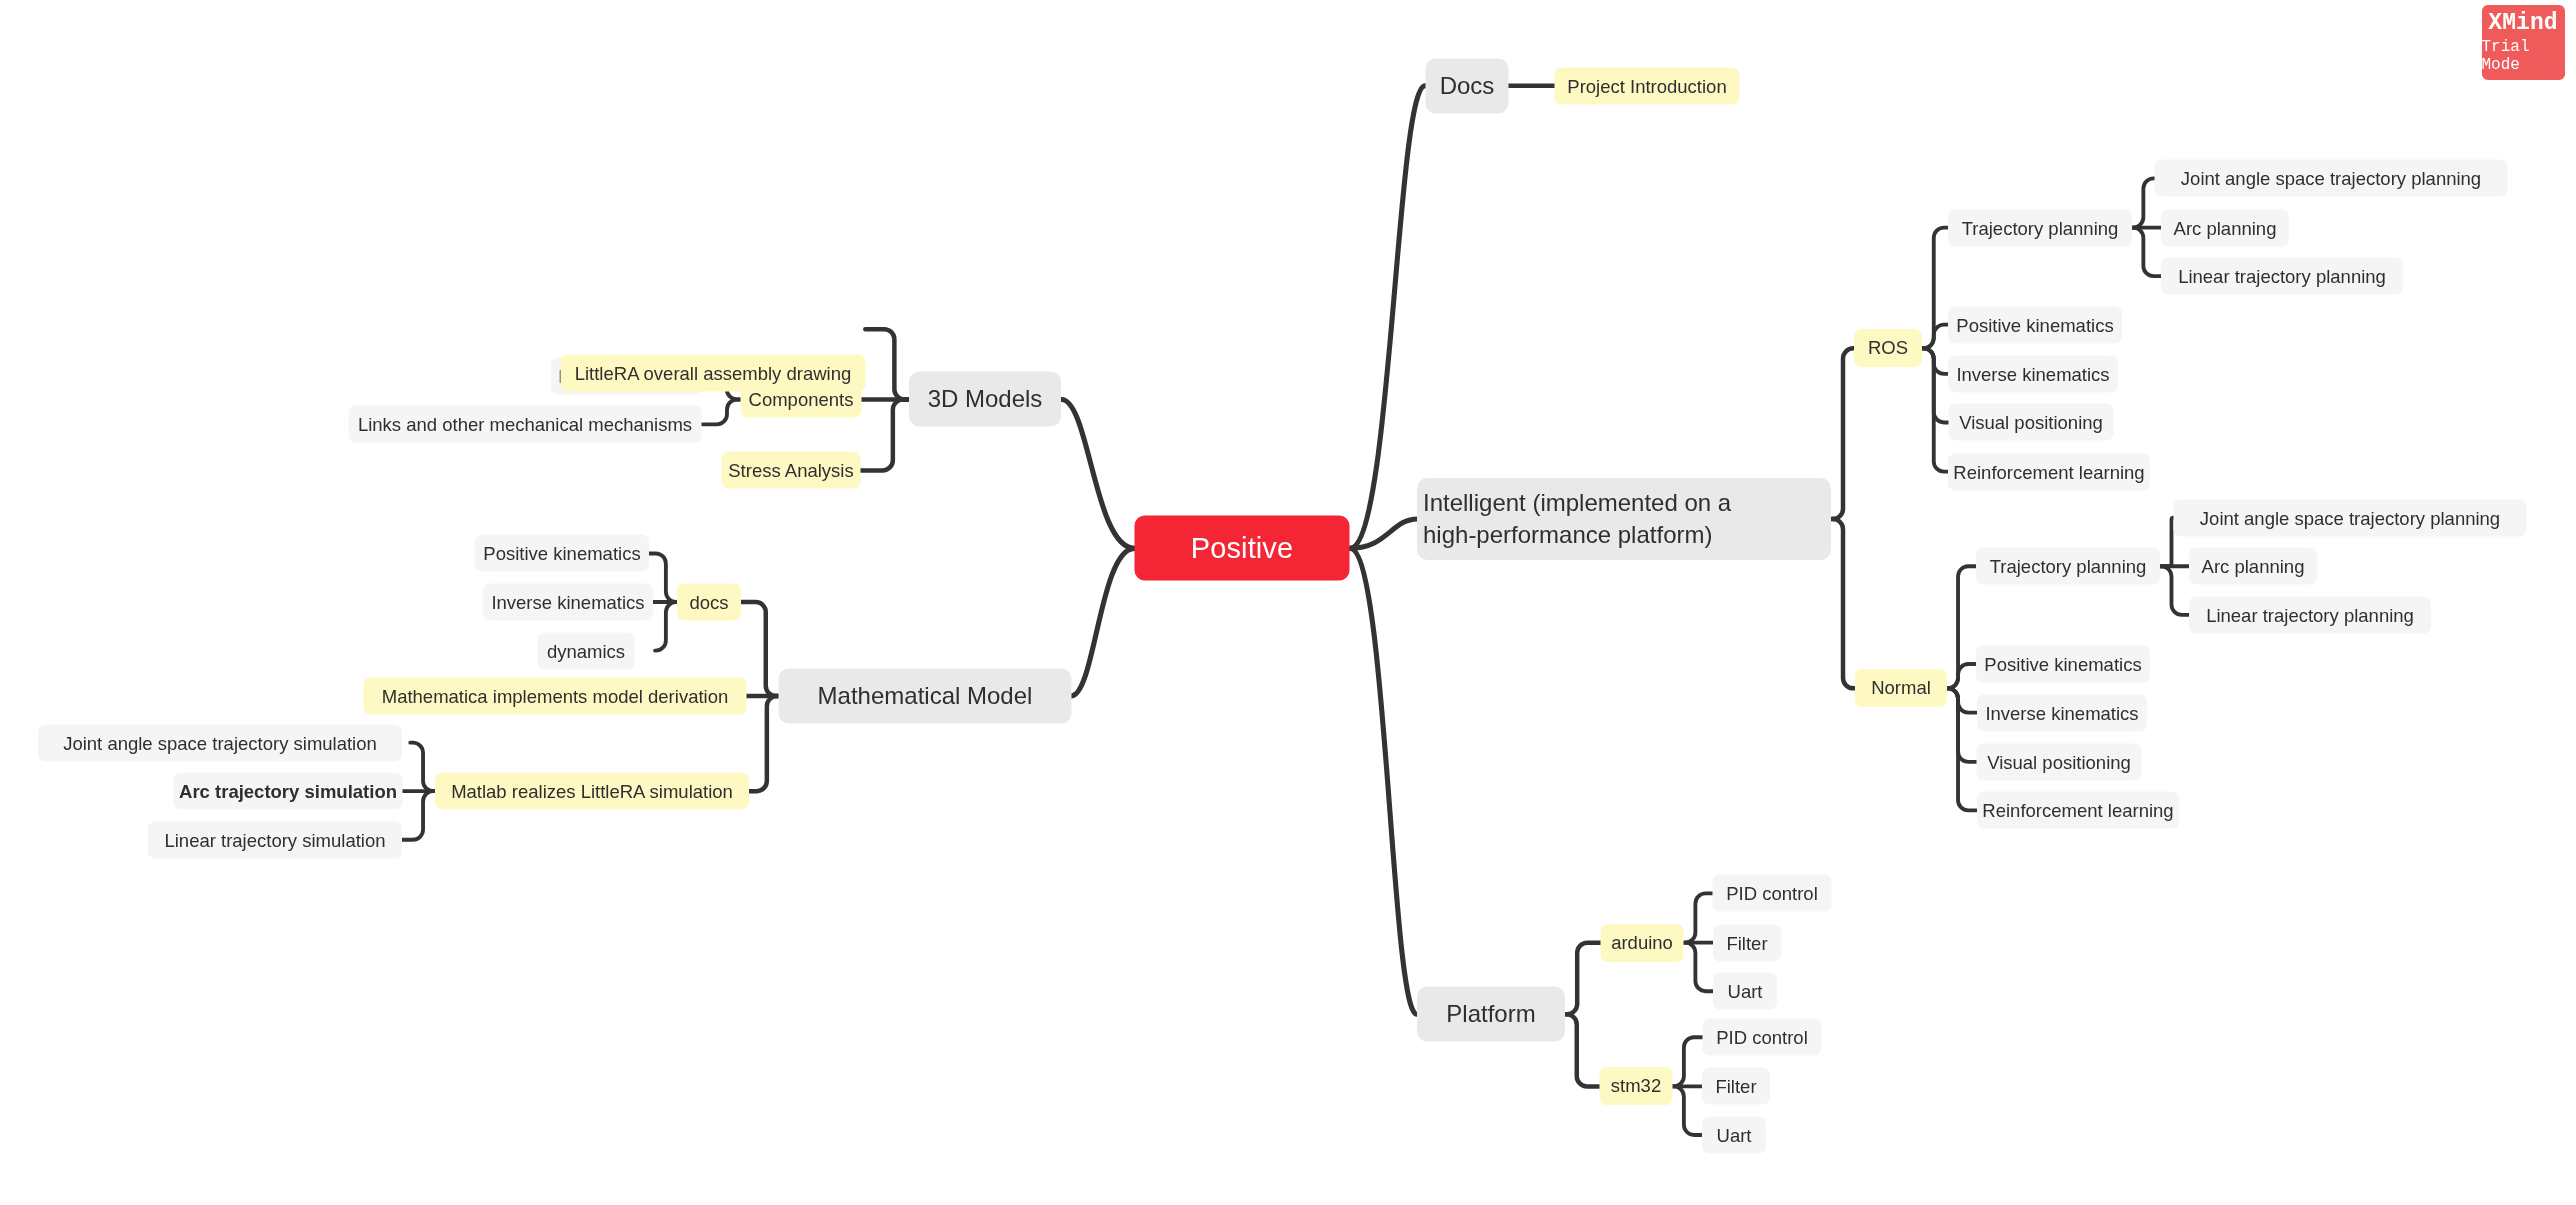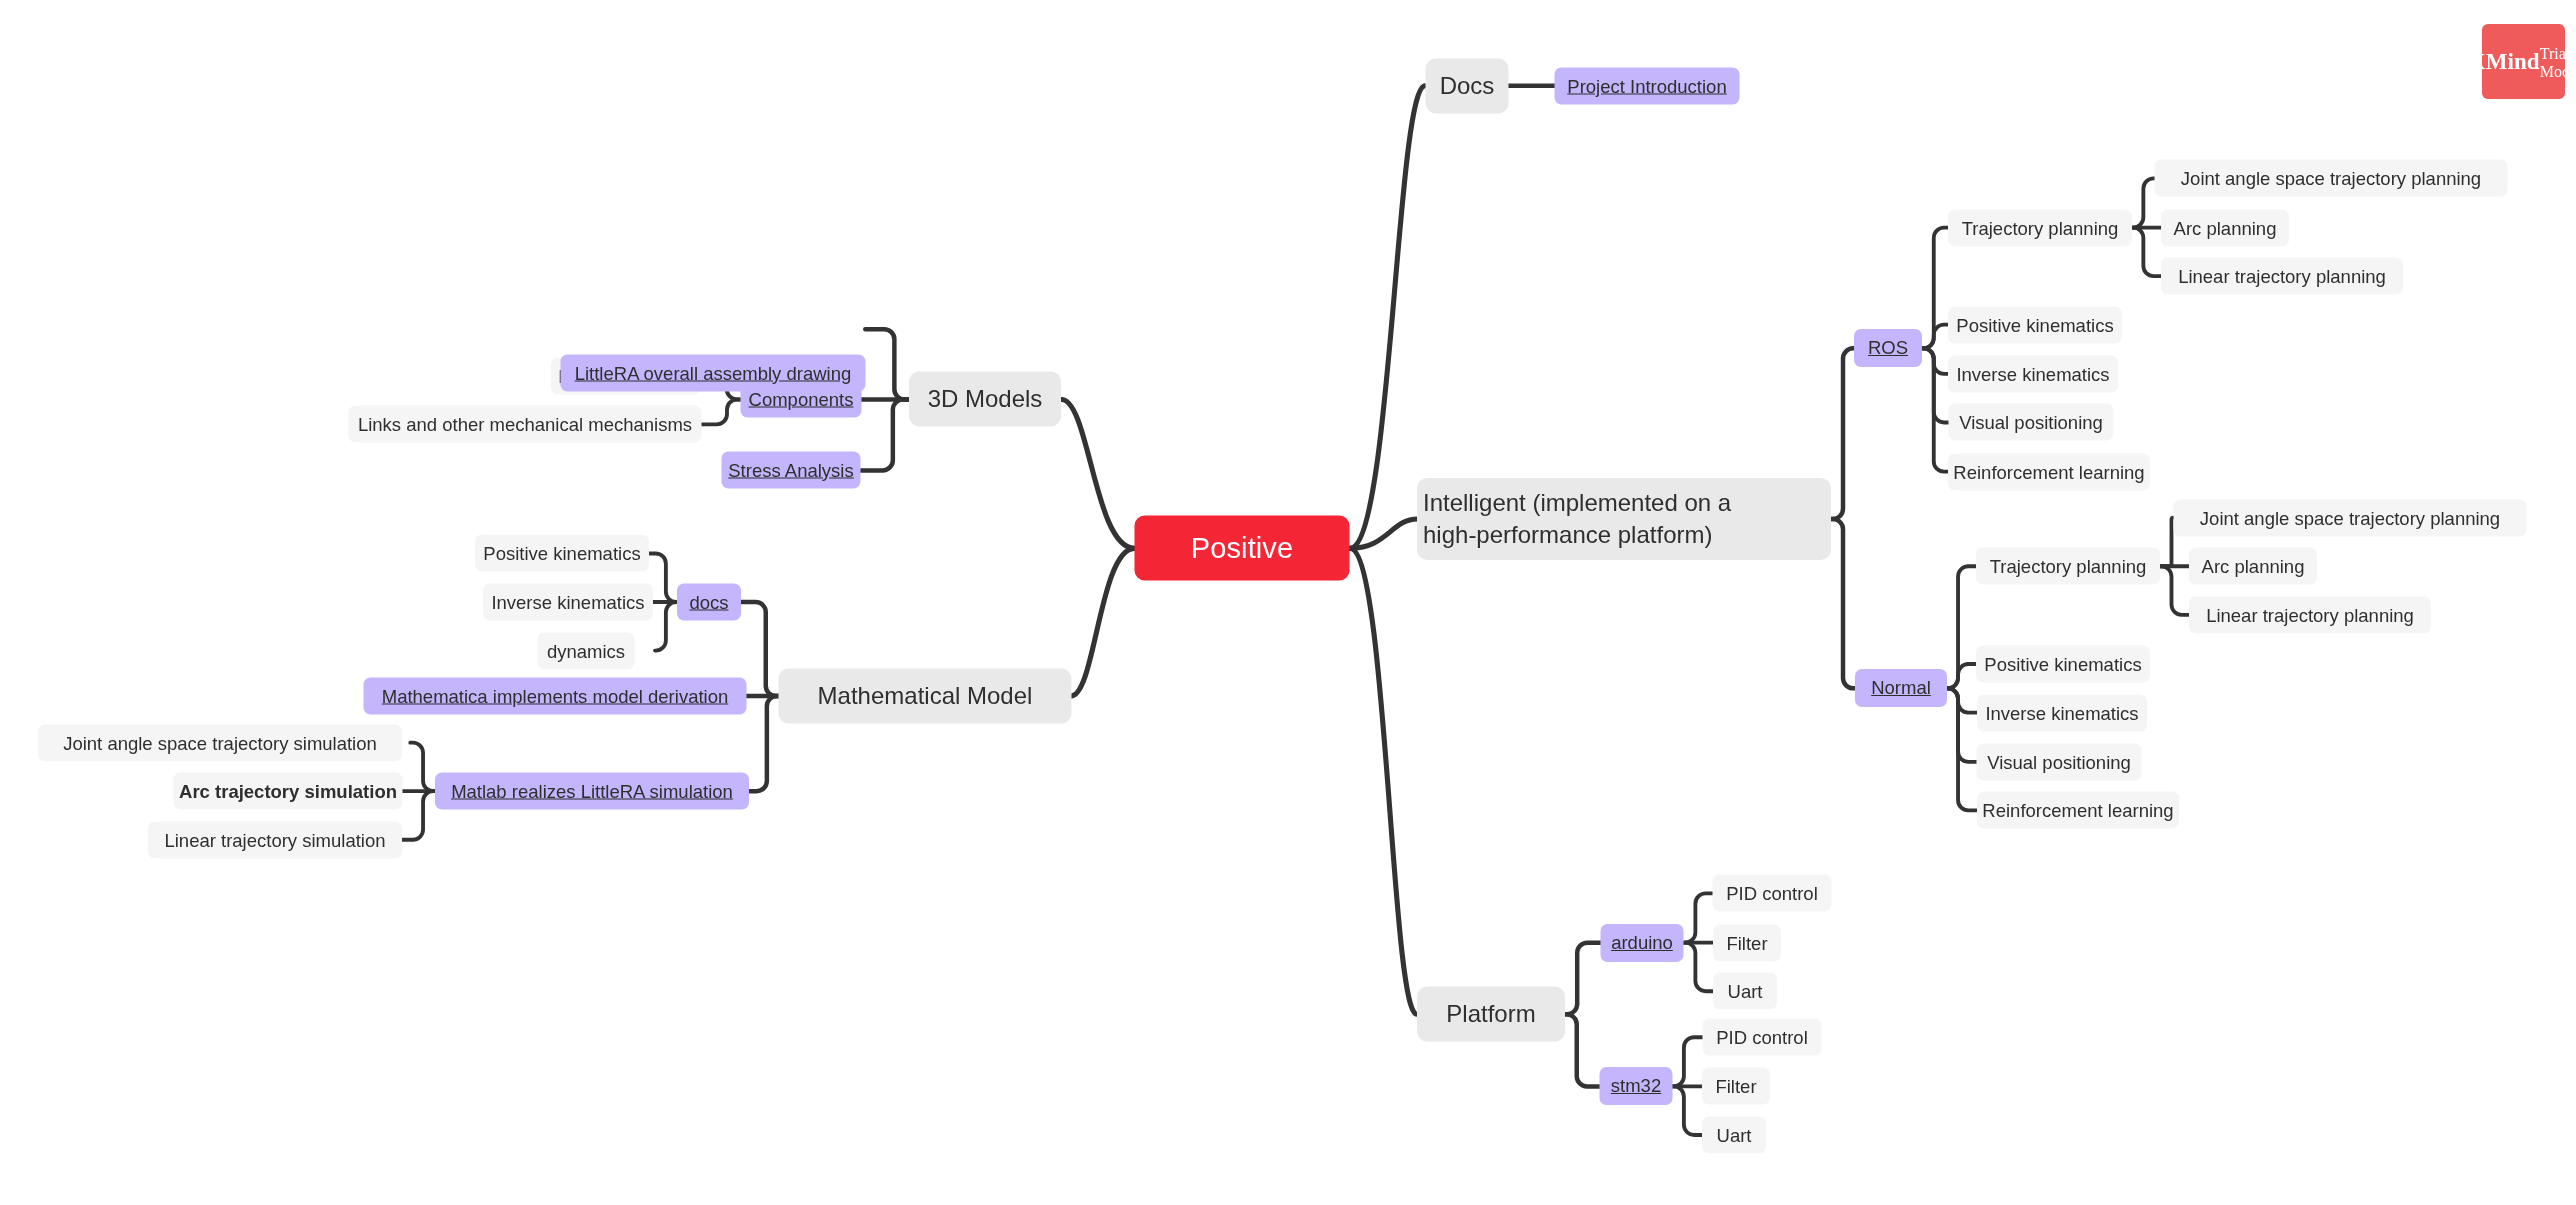--- a/index.html
+++ b/index.html
@@ -77,12 +77,11 @@
     background: #ef5b5b;
     border-radius: 5.8px;
     display: flex;
-    flex-direction: row;
+    flex-direction: column;
     align-items: center;
     justify-content: center;
     color: #ffffff;
-    font-family: Liberation Serif, serif;
-    margin-top: 19px;
+    font-family: Liberation Mono, monospace;
   }
   .badge .b-title {
     font-size: 23px;

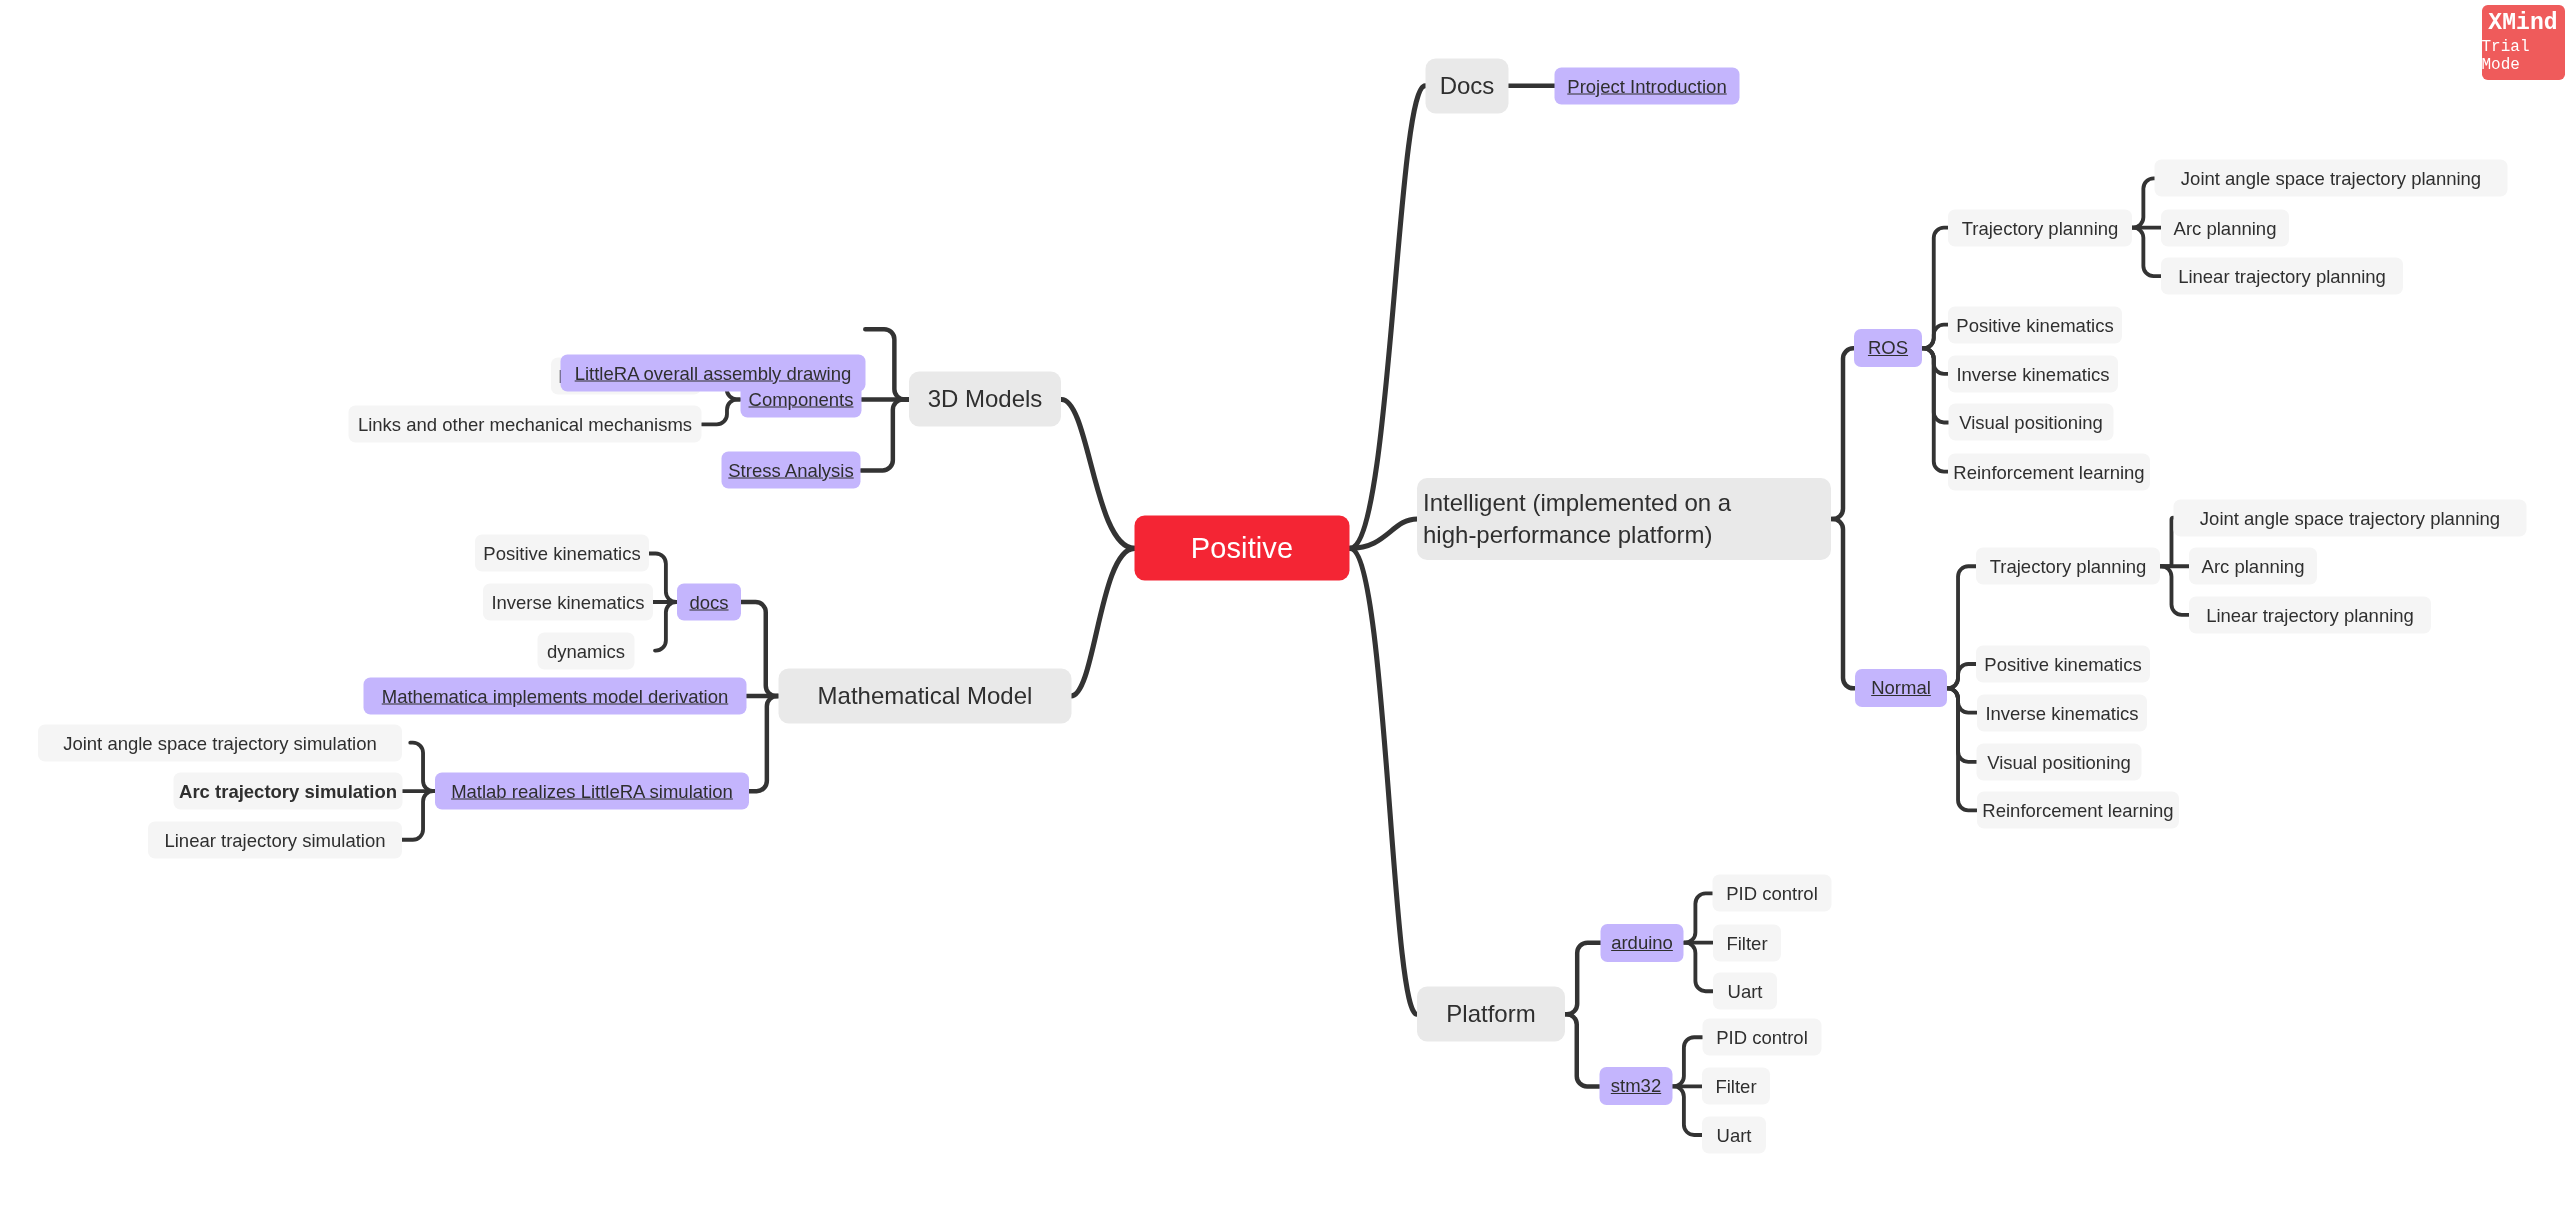--- a/index.html
+++ b/index.html
@@ -62,11 +62,10 @@
     border-radius: 7px;
   }
   .node.sub {
-    background: #c4b5fd;
+    background: #fef9c3;
     font-size: 18.5px;
     padding: 0 11.5px;
     border-radius: 7px;
-    text-decoration: underline;
   }
   .badge {
     position: absolute;

